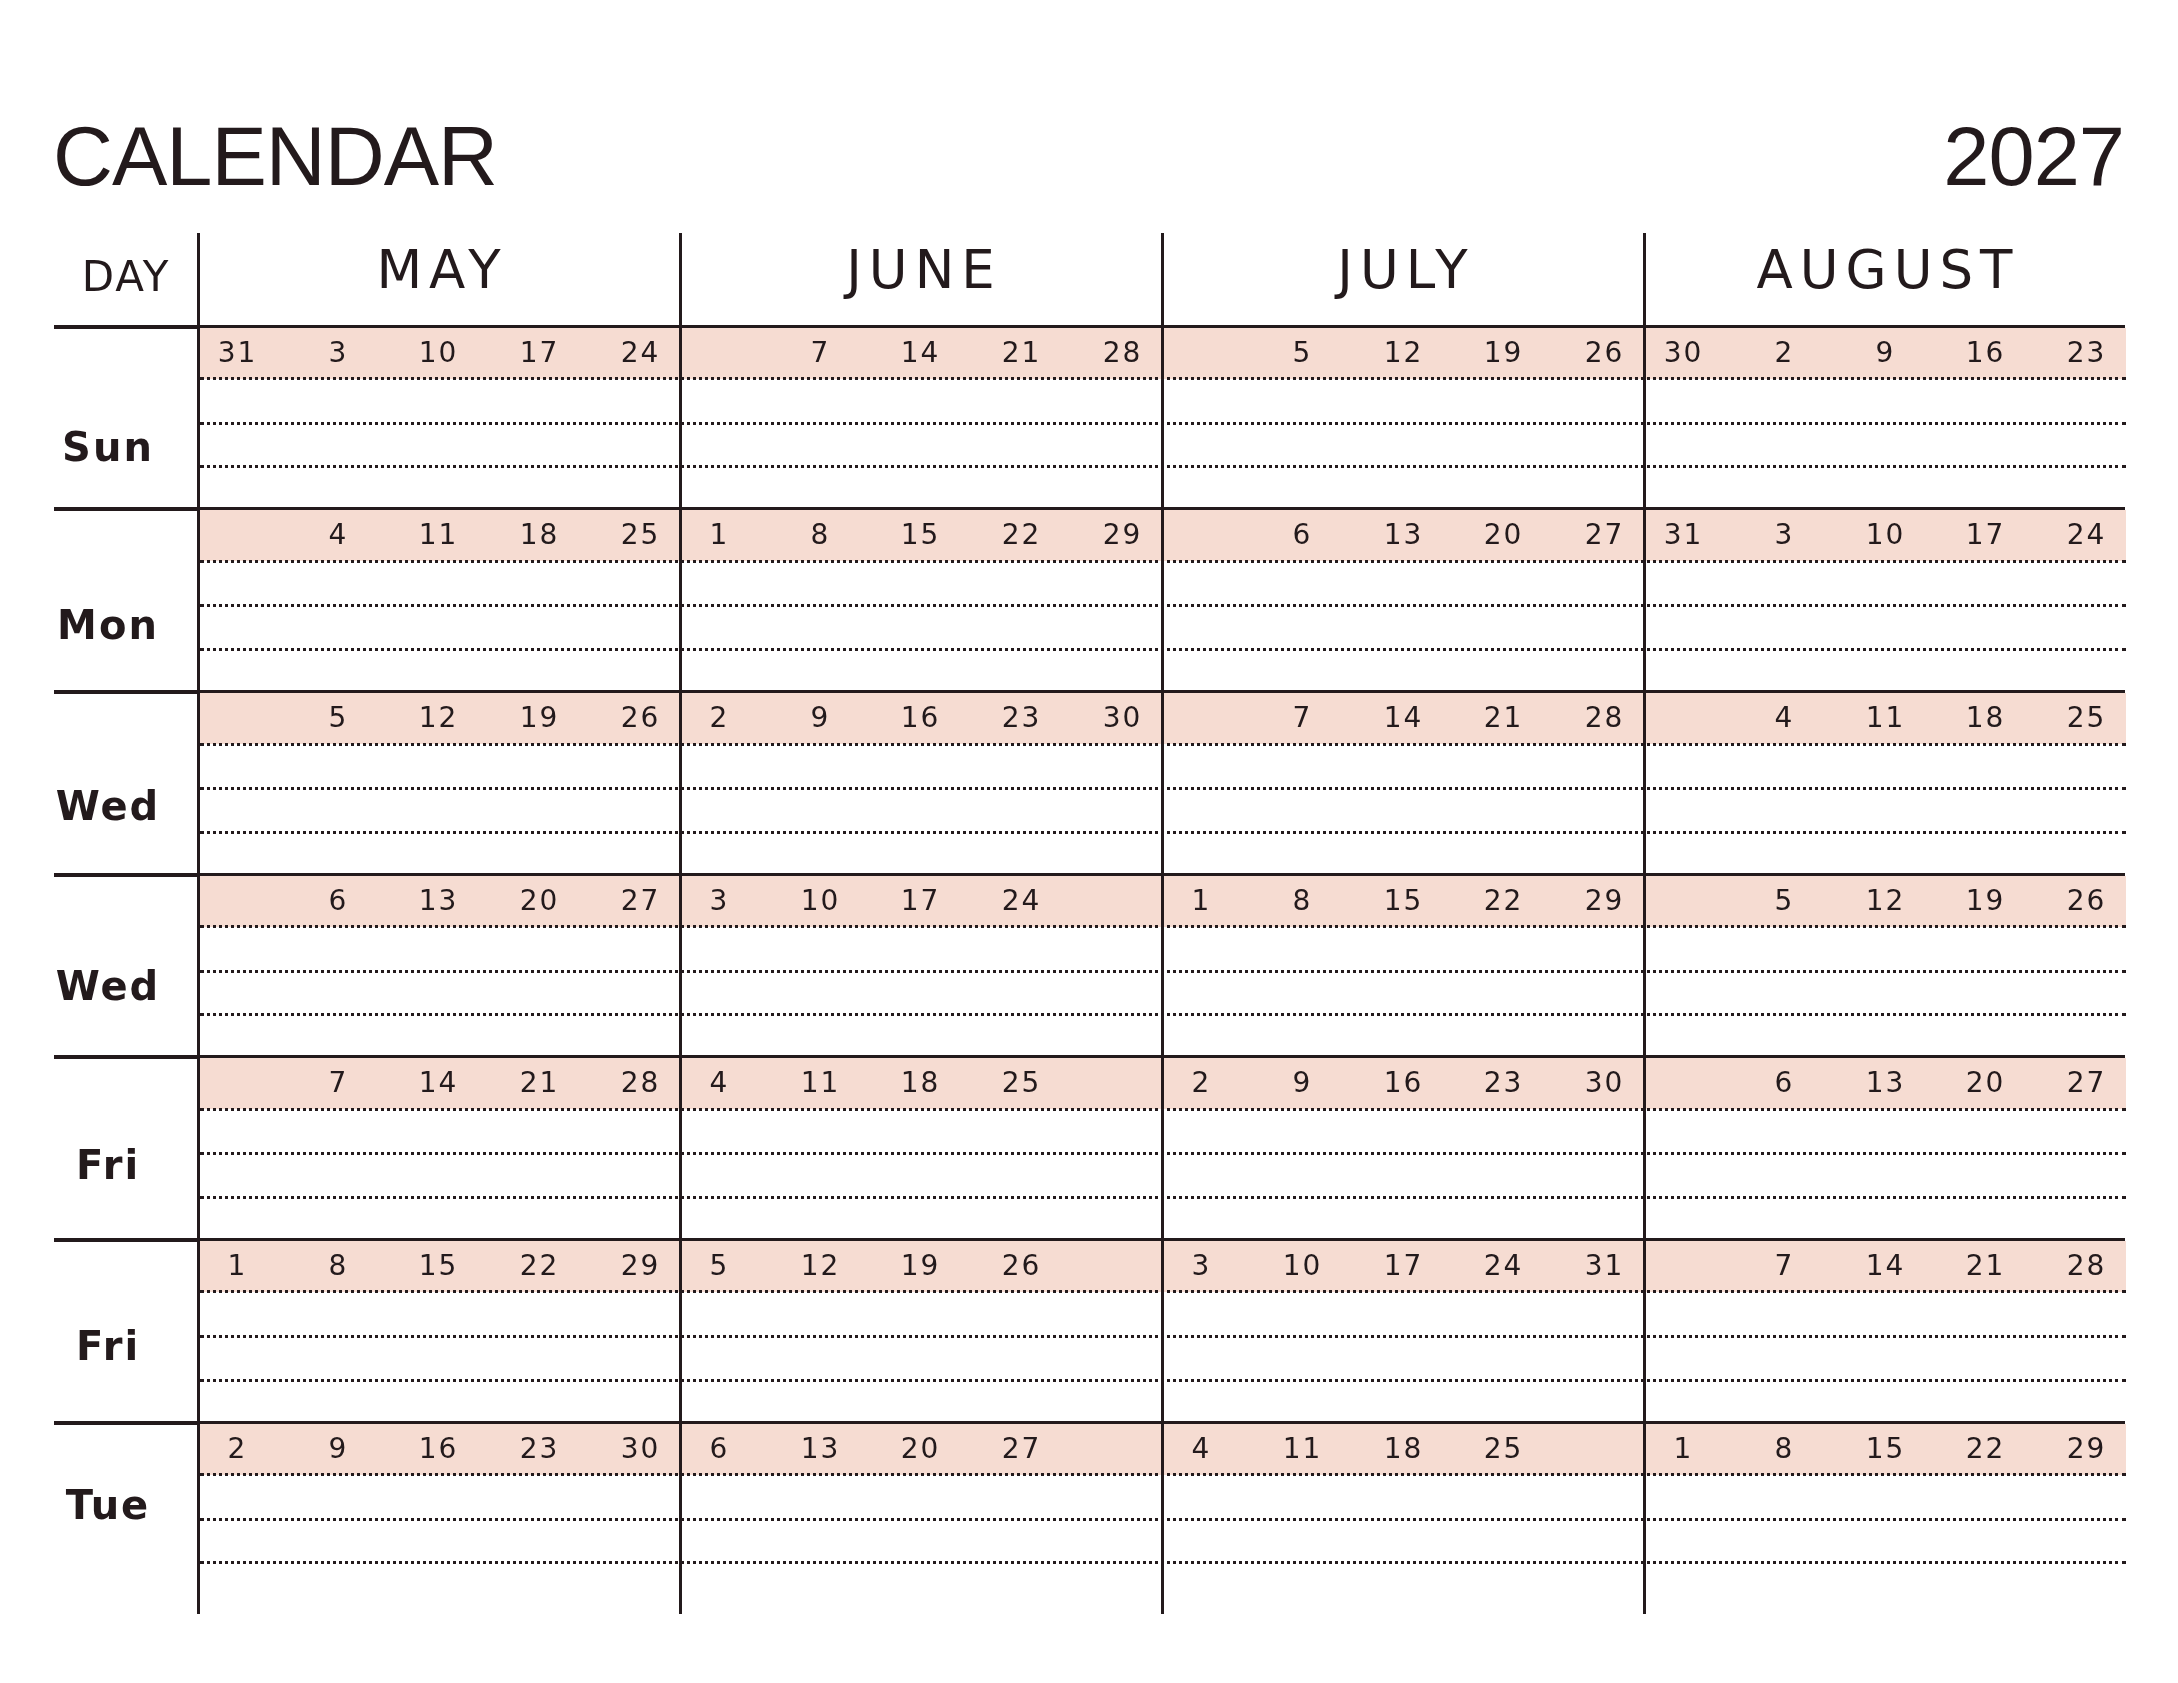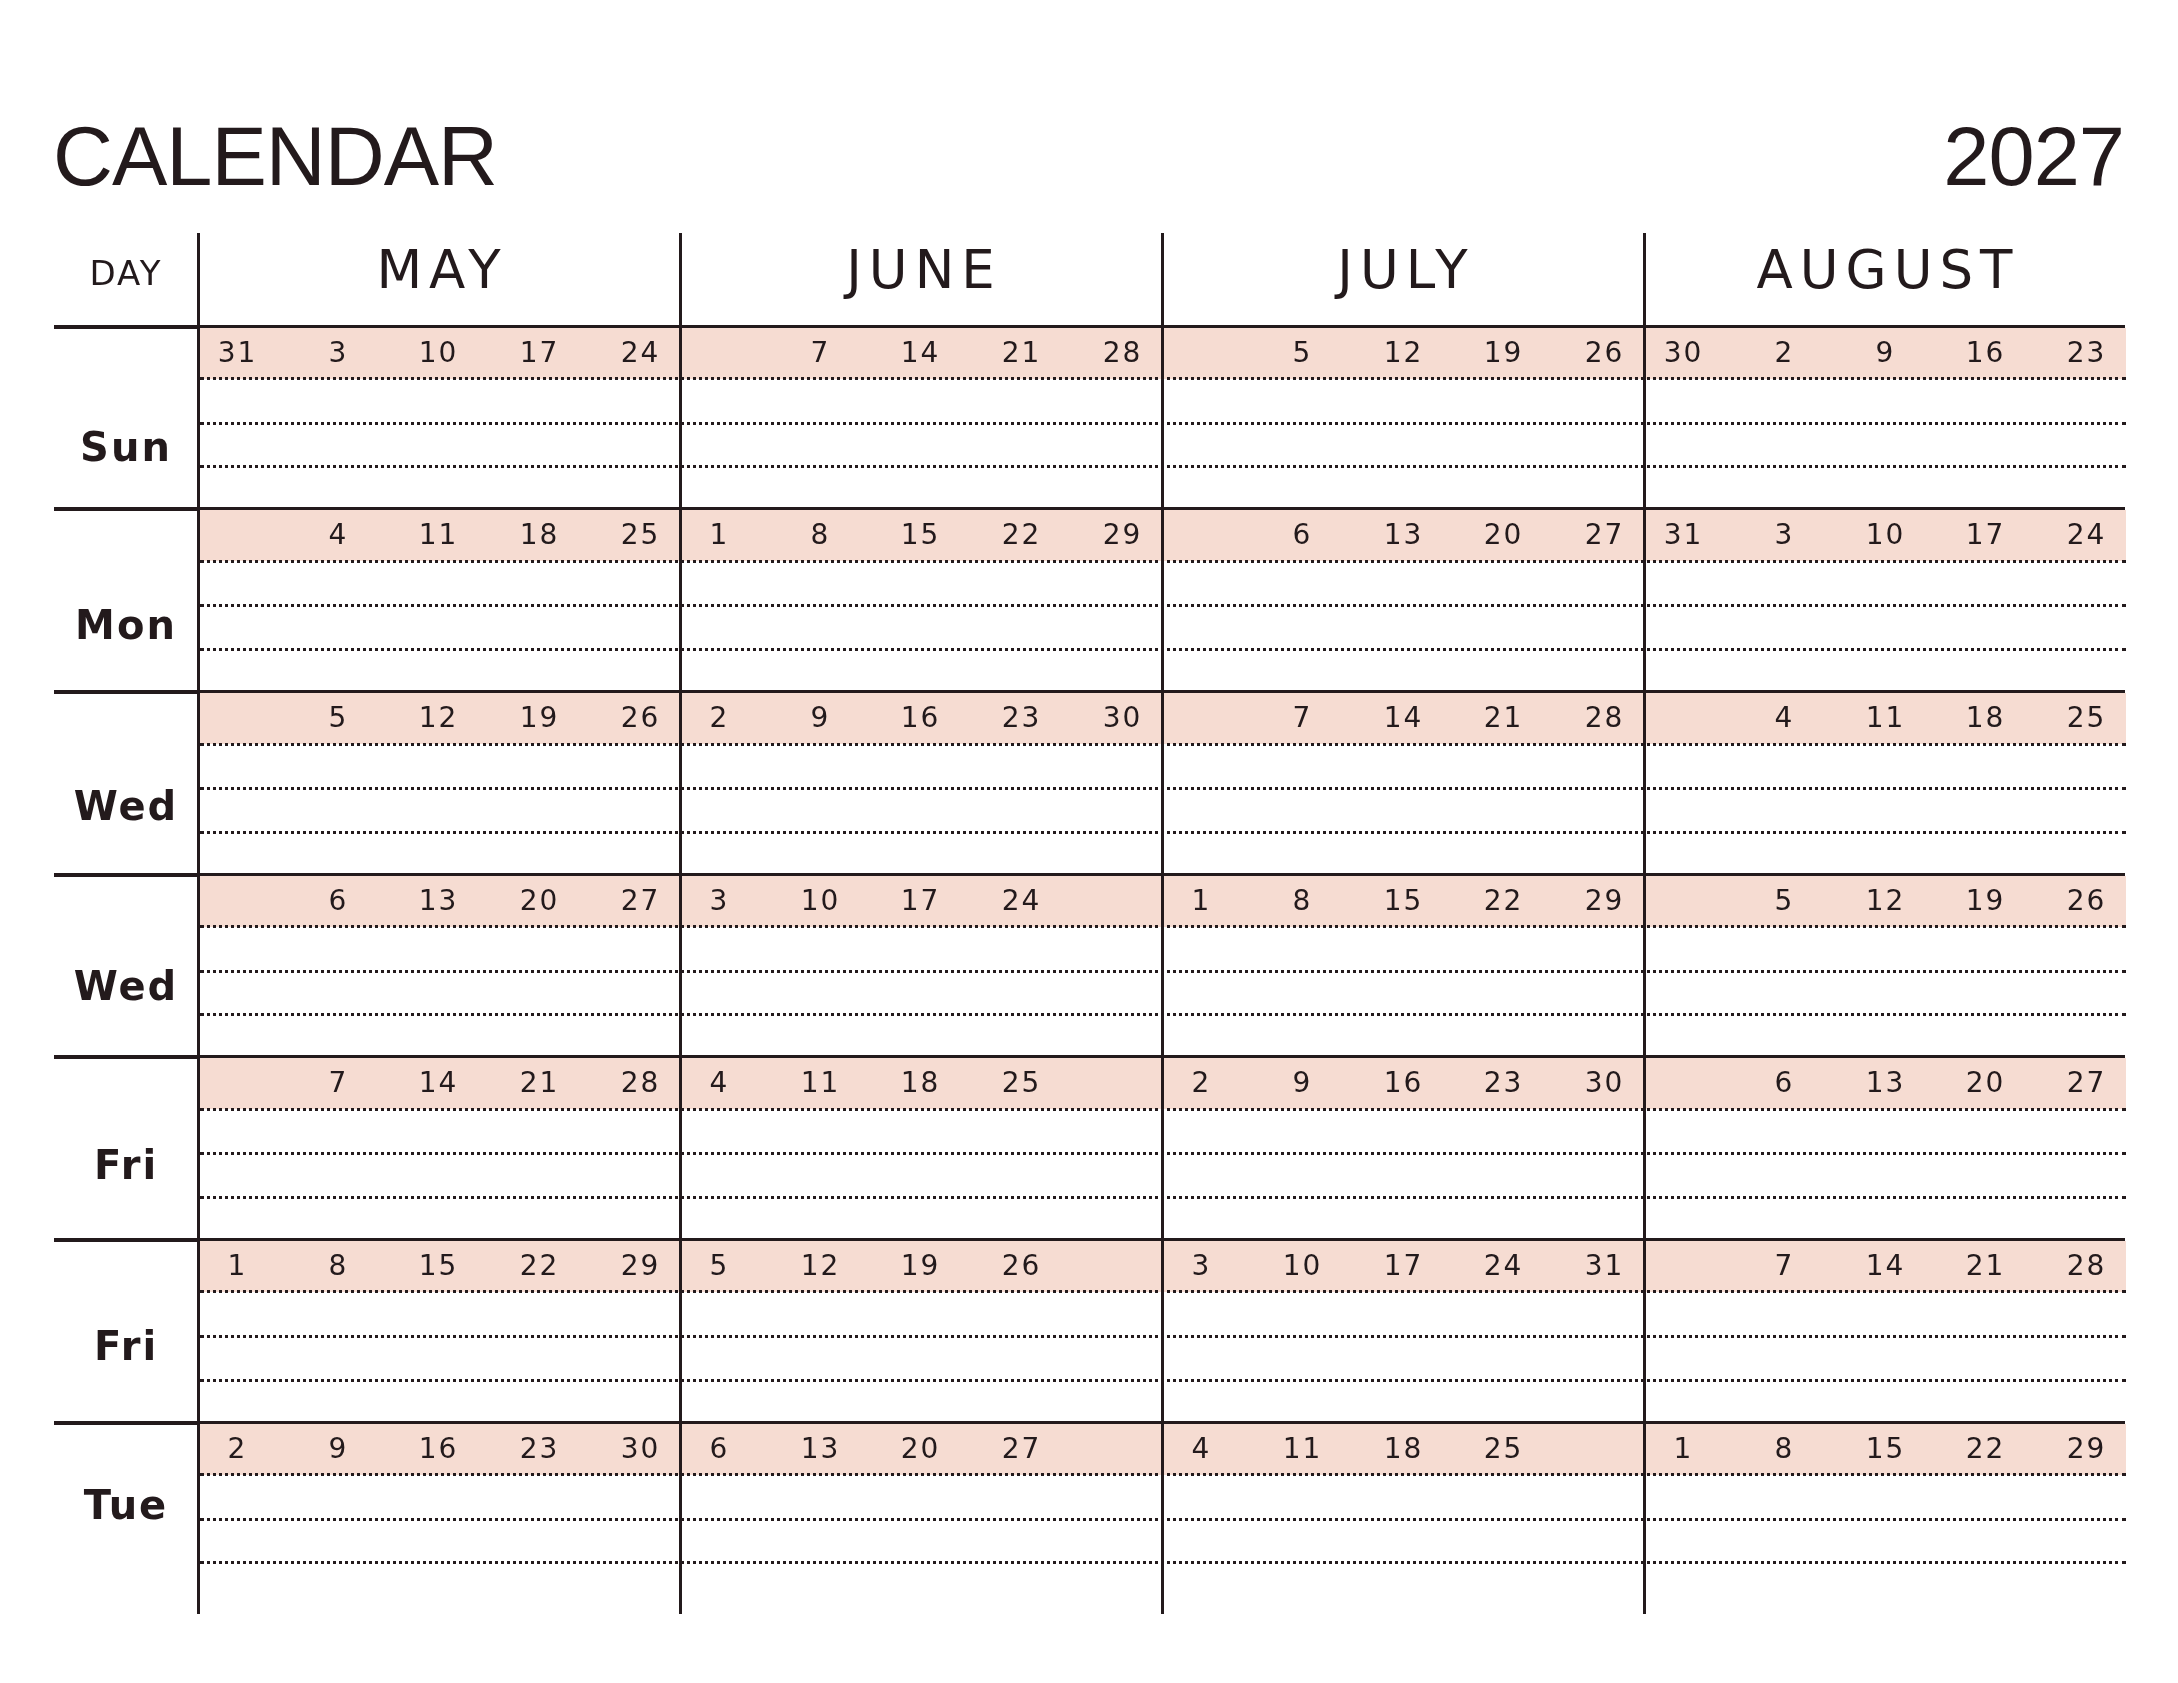--- a/index.html
+++ b/index.html
@@ -12,7 +12,7 @@
   .title-left { left: 53px; }
   .title-right { right: 54px; }
   .day-head {
-    font-family: "DejaVu Sans", sans-serif; font-size: 34px; font-weight: normal;
+    font-family: "DejaVu Sans", sans-serif; font-size: 42px; font-weight: normal;
     left: 54px; width: 144px; text-align: center; top: 256px; letter-spacing: 2px; line-height: 1;
   }
   .month-head {

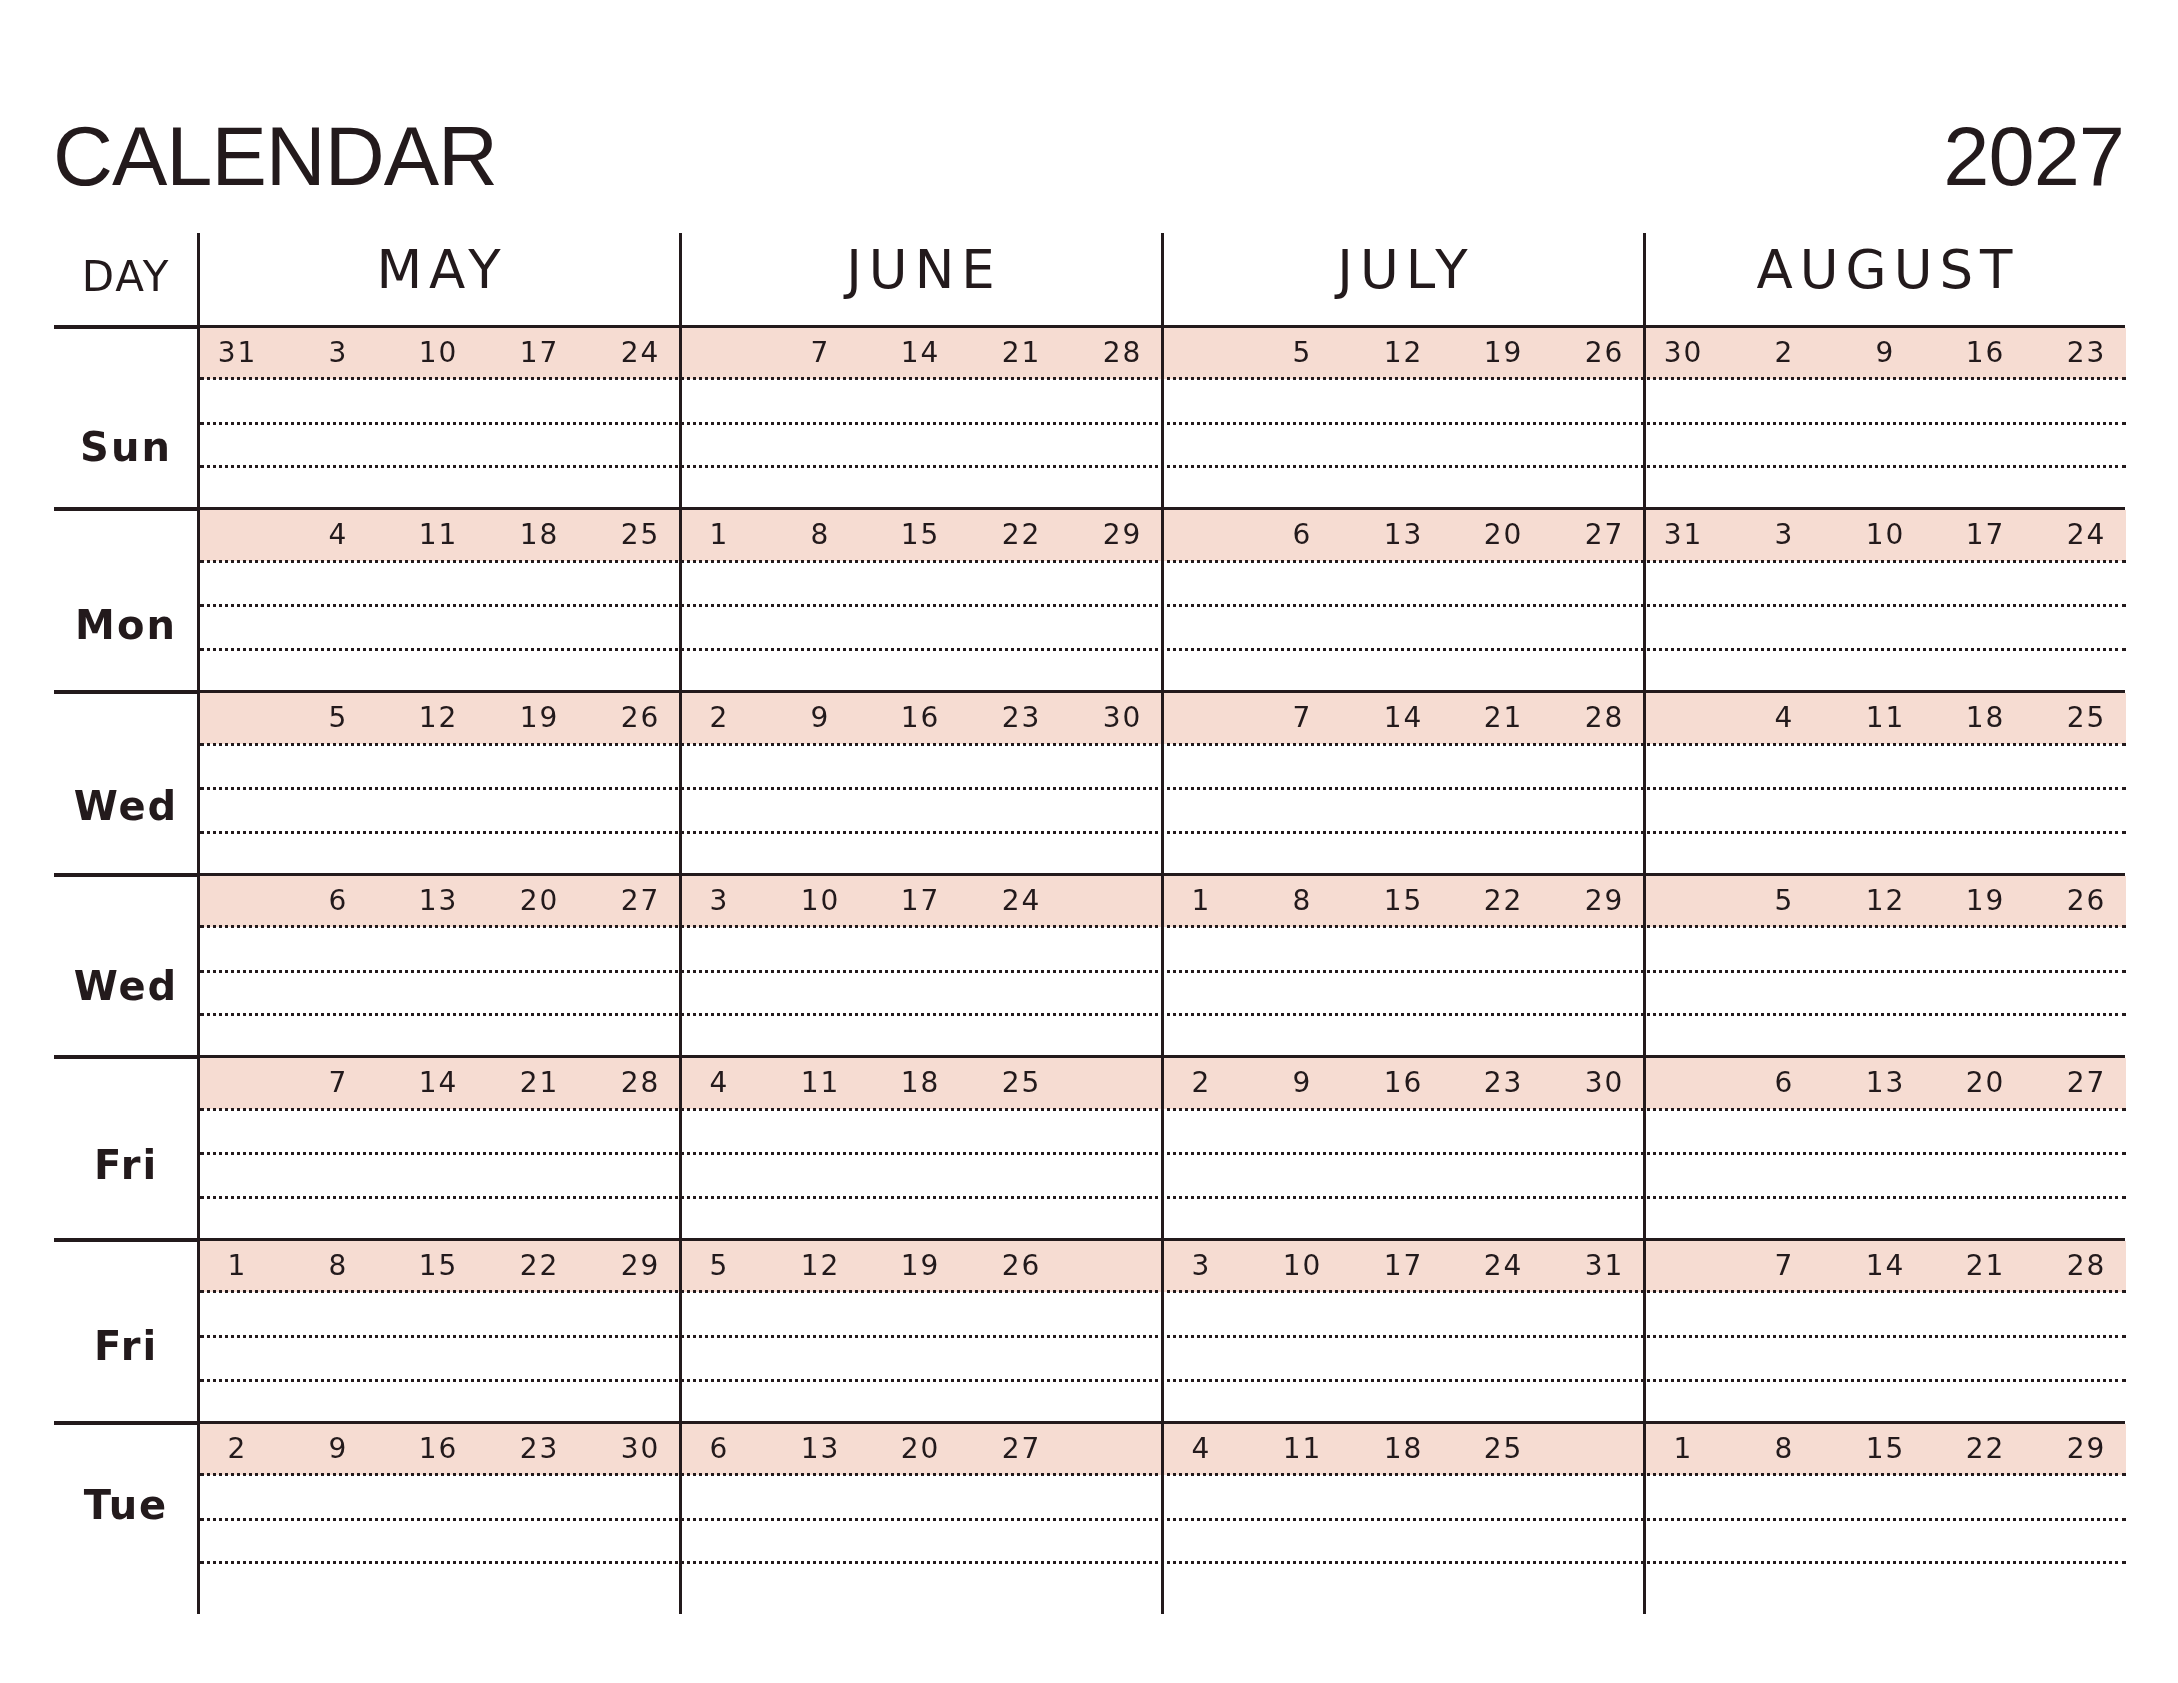--- a/index.html
+++ b/index.html
@@ -25,7 +25,7 @@
   .dots { height: 0; border-top: 3px dotted #231a1c; }
   .daylabel {
     font-family: "DejaVu Sans", sans-serif; font-weight: bold; font-size: 40px;
-    left: 54px; width: 144px; text-align: center; line-height: 1; letter-spacing: 2px;
+    left: 36px; width: 144px; text-align: center; line-height: 1; letter-spacing: 2px;
   }
   .datenum {
     font-family: "DejaVu Sans", sans-serif; font-size: 28px; line-height: 1;

